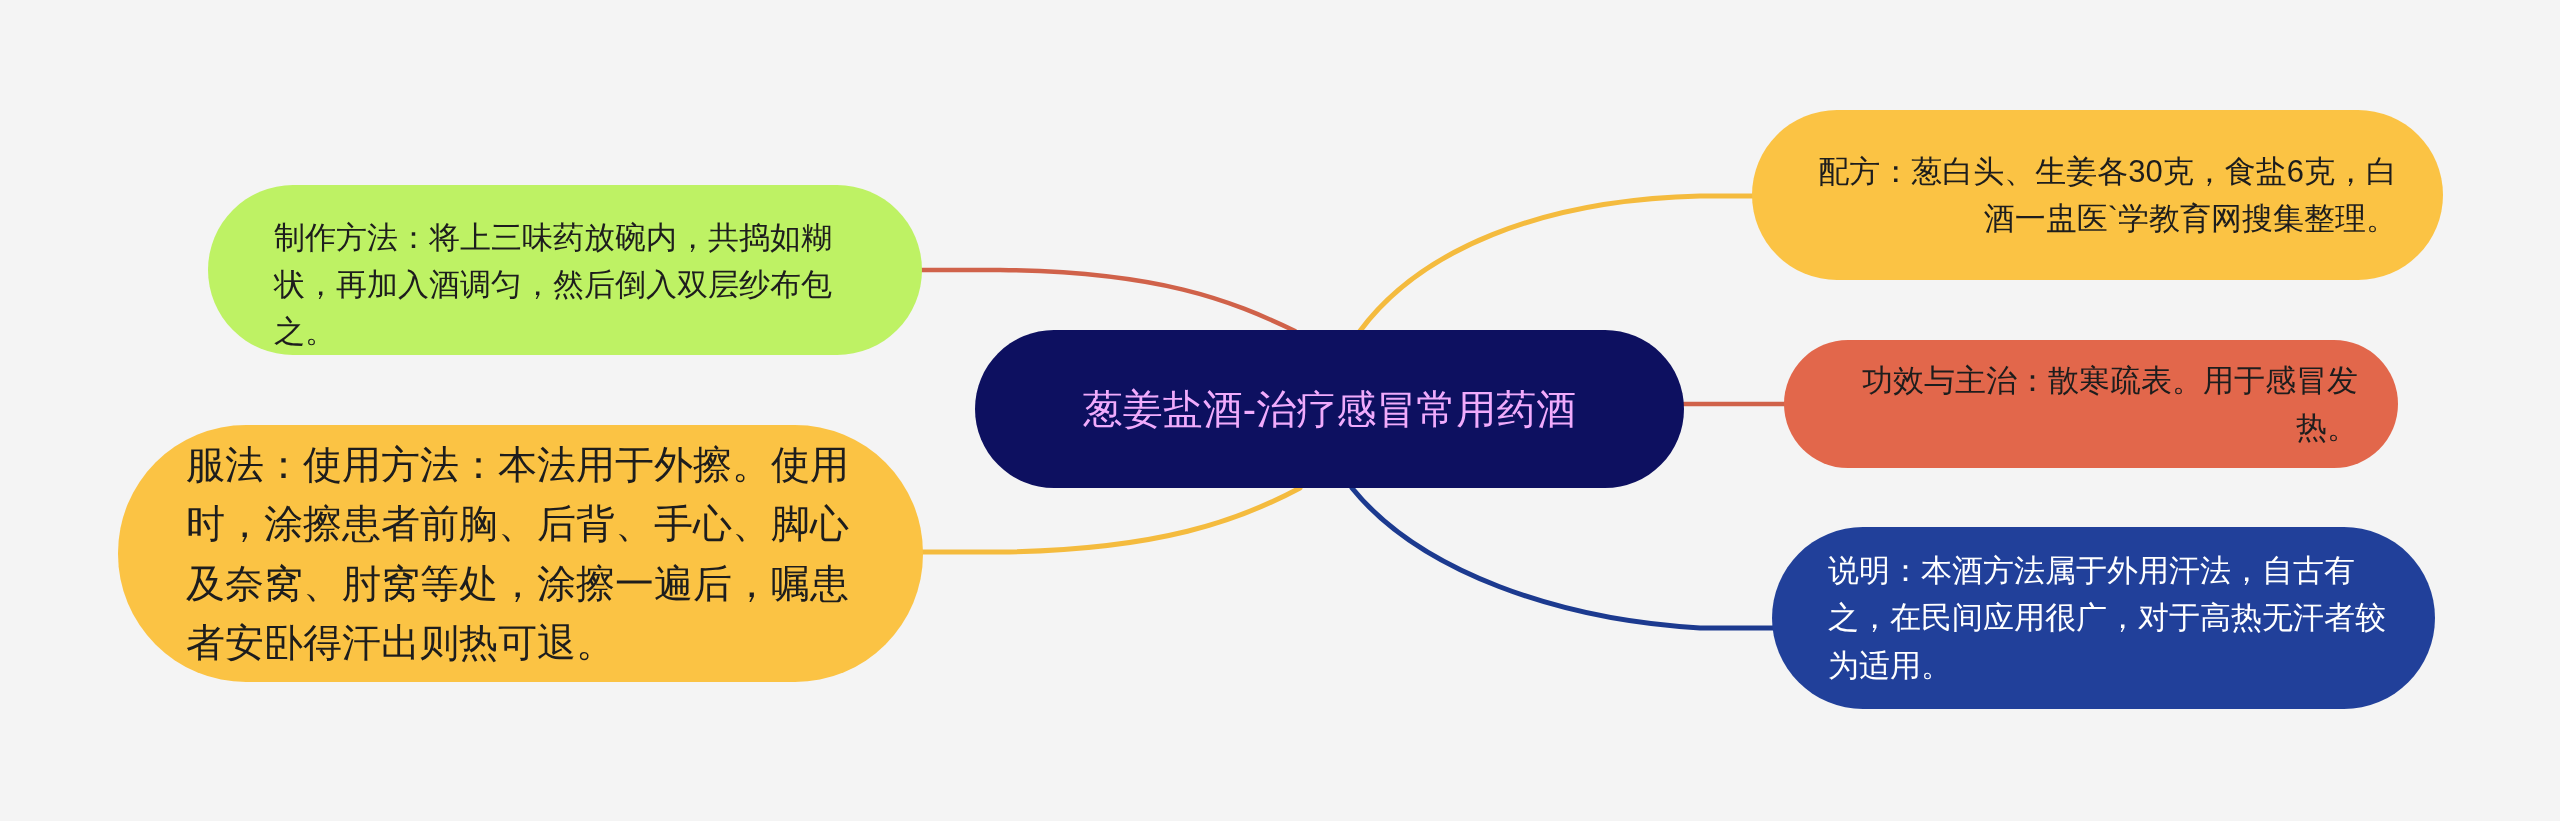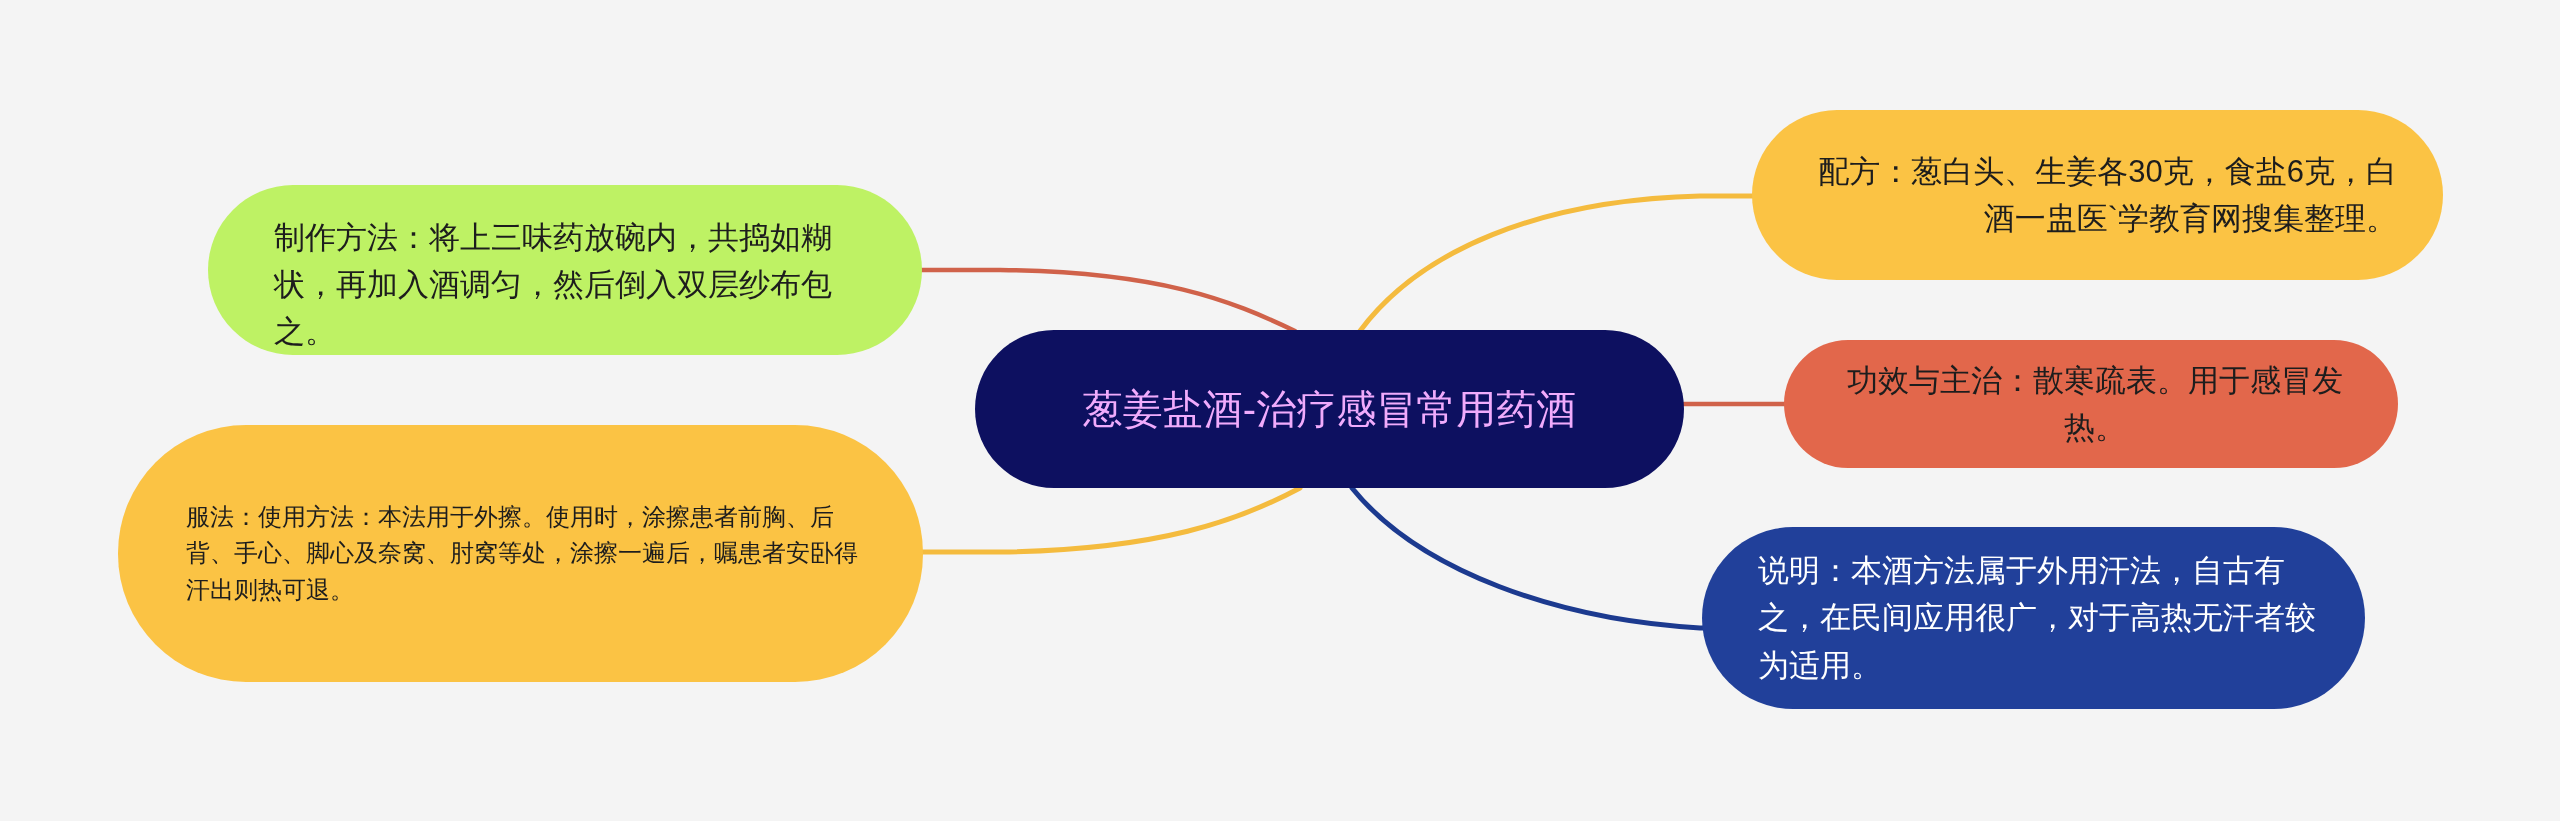--- a/index.html
+++ b/index.html
@@ -121,7 +121,7 @@
     color: #1d1d1d;
     font-size: 31px;
     padding: 0 40px 0 48px;
-    text-align: center;
+    text-align: right;
   }
 
   

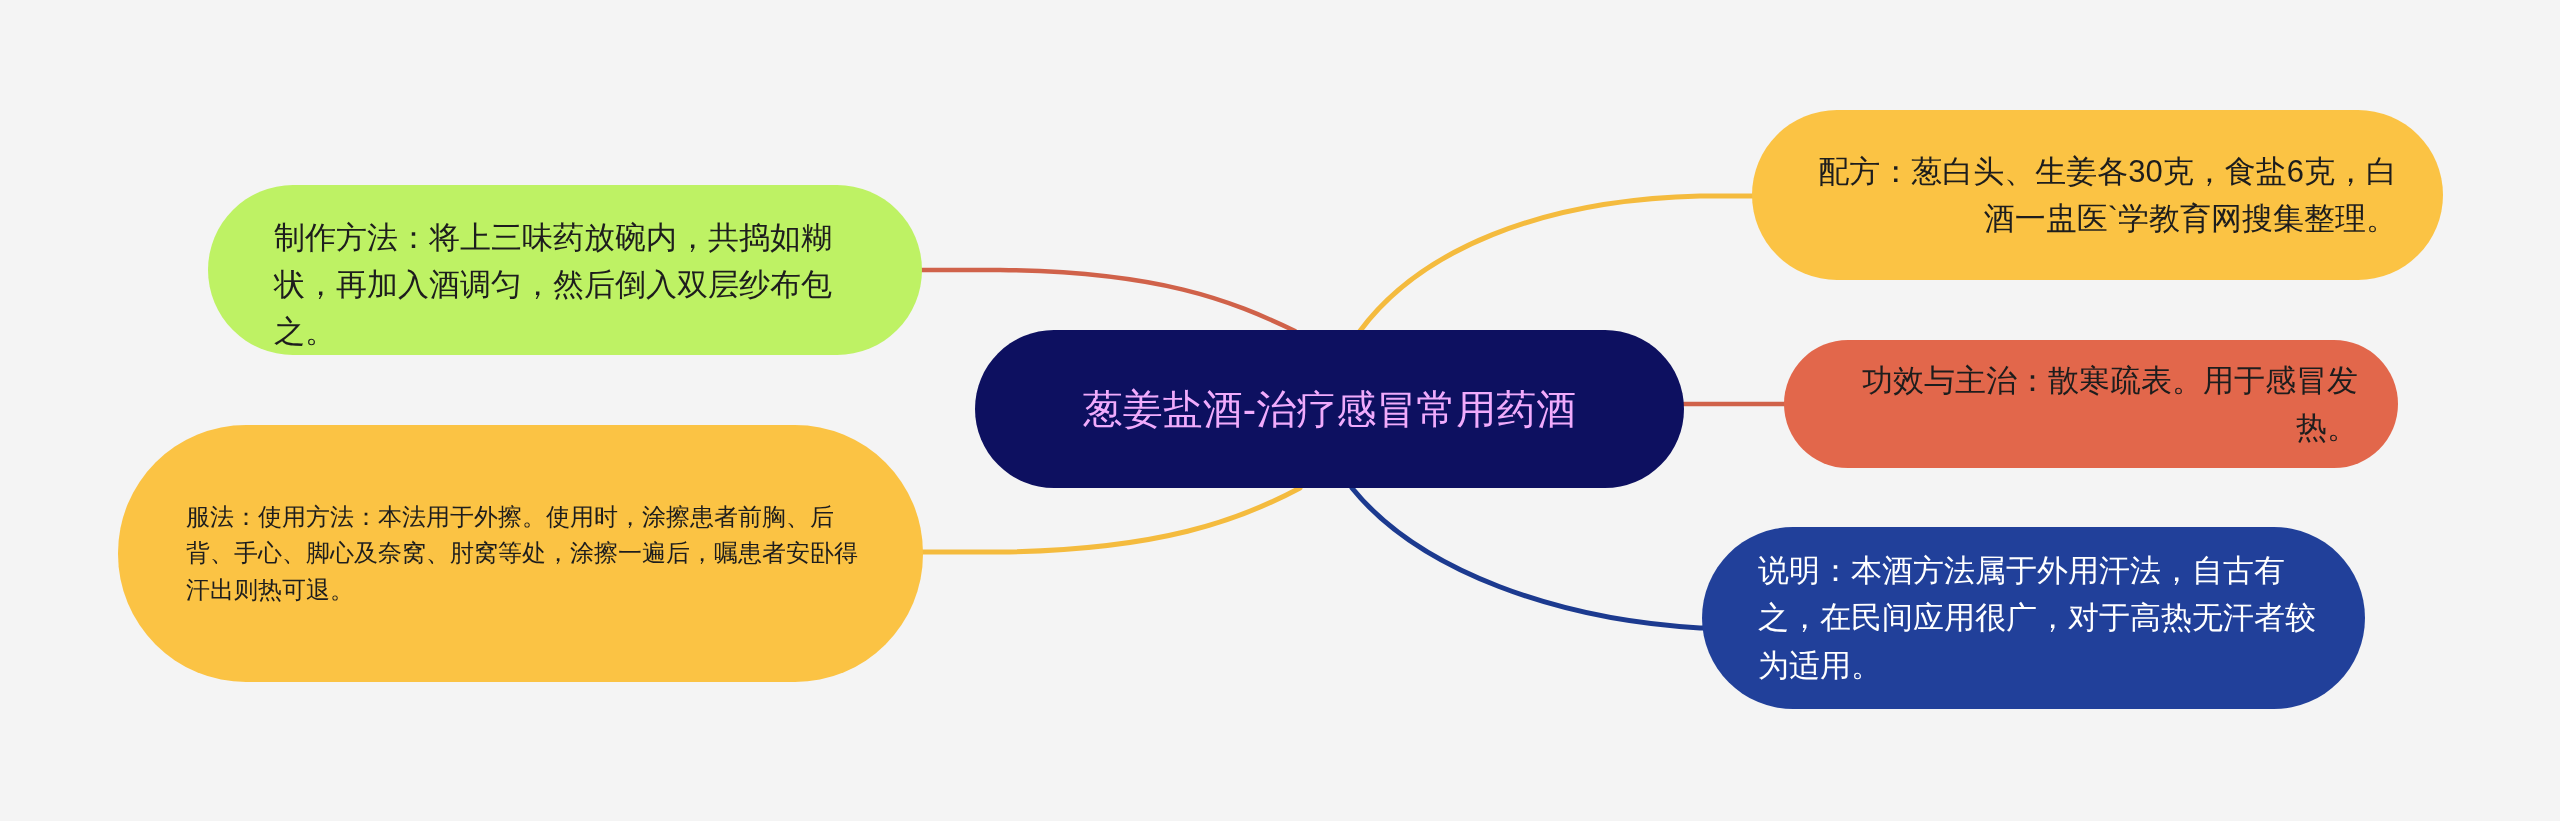--- a/index.html
+++ b/index.html
@@ -87,7 +87,7 @@
   }
   #node-usage .txt {
     color: #1d1d1d;
-    font-size: 24px;
+    font-size: 39px;
     padding: 0 58px 0 68px;
     text-align: left;
   }

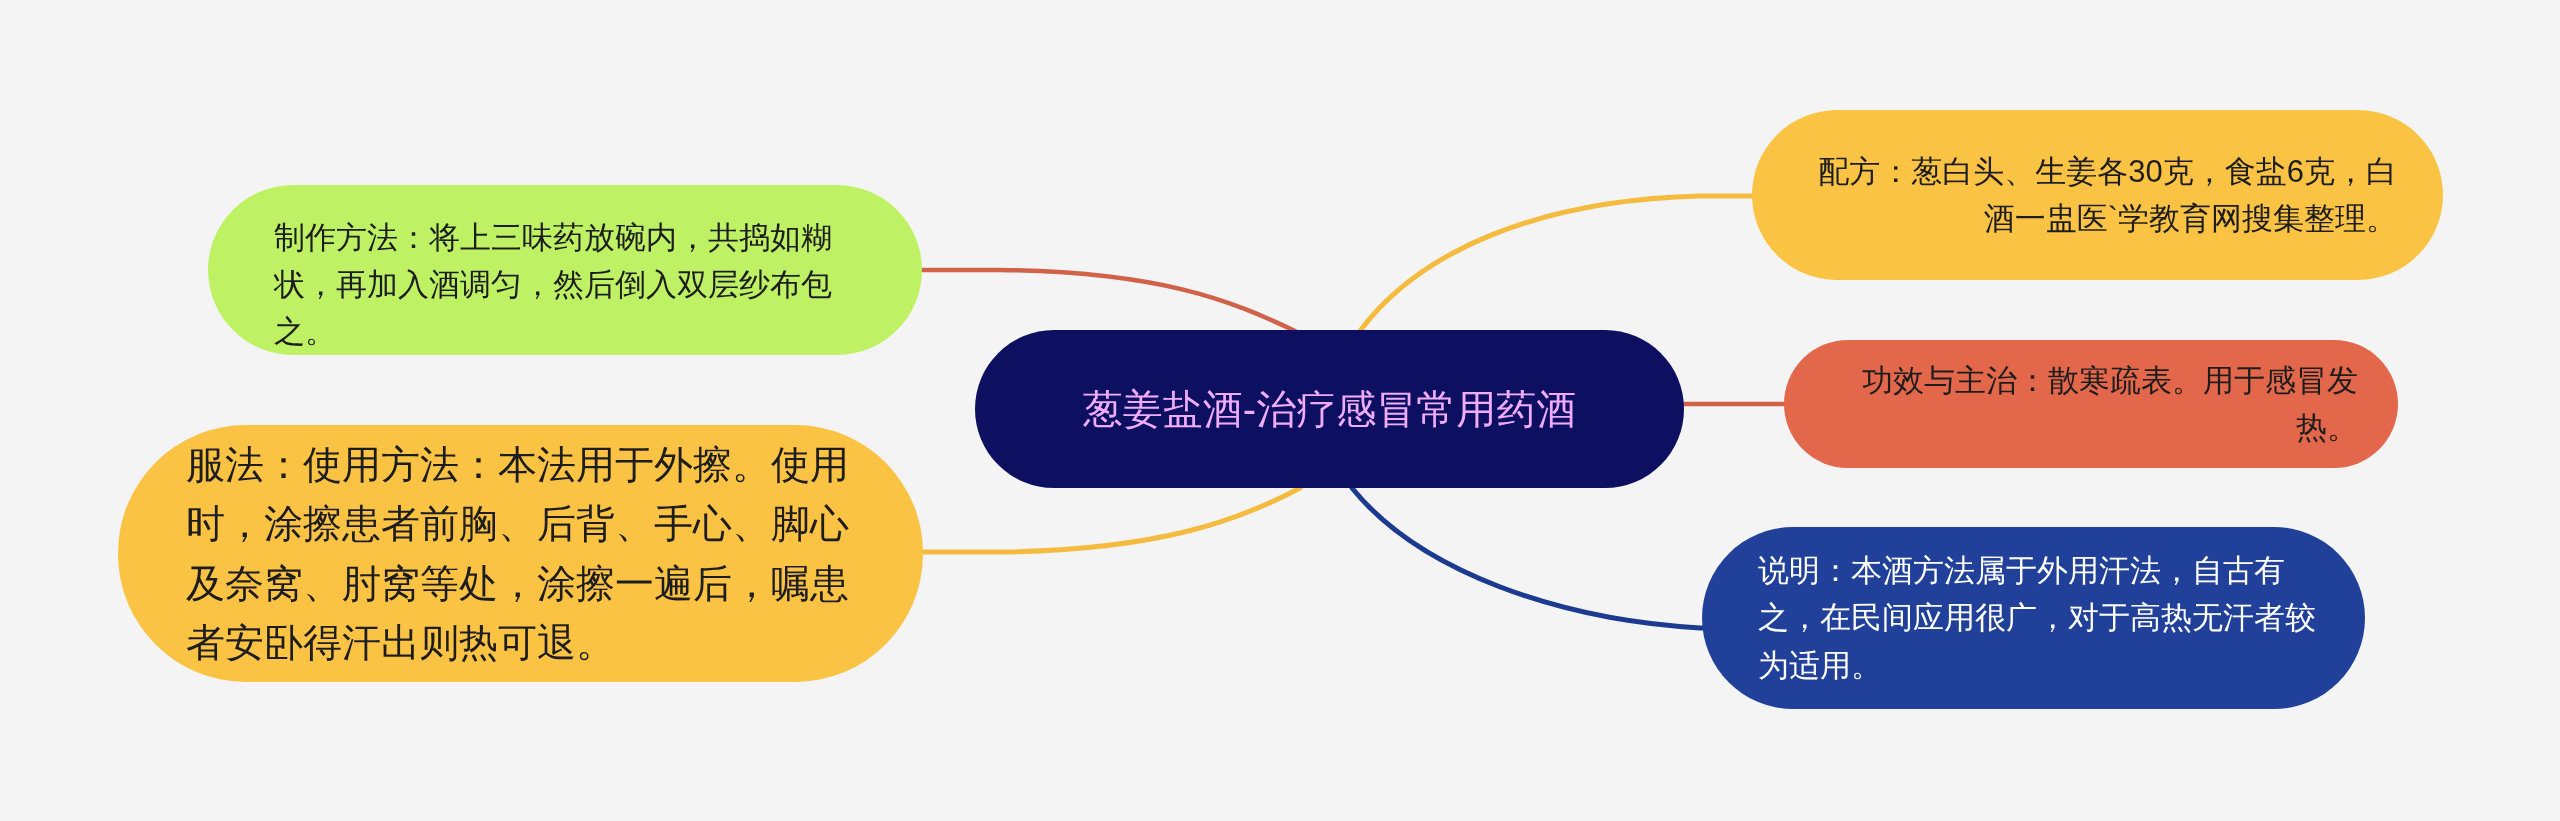--- a/index.html
+++ b/index.html
@@ -126,7 +126,7 @@
 
   
   #node-note {
-    left: 1702px;
+    left: 1772px;
     top: 527px;
     width: 663px;
     height: 182px;

